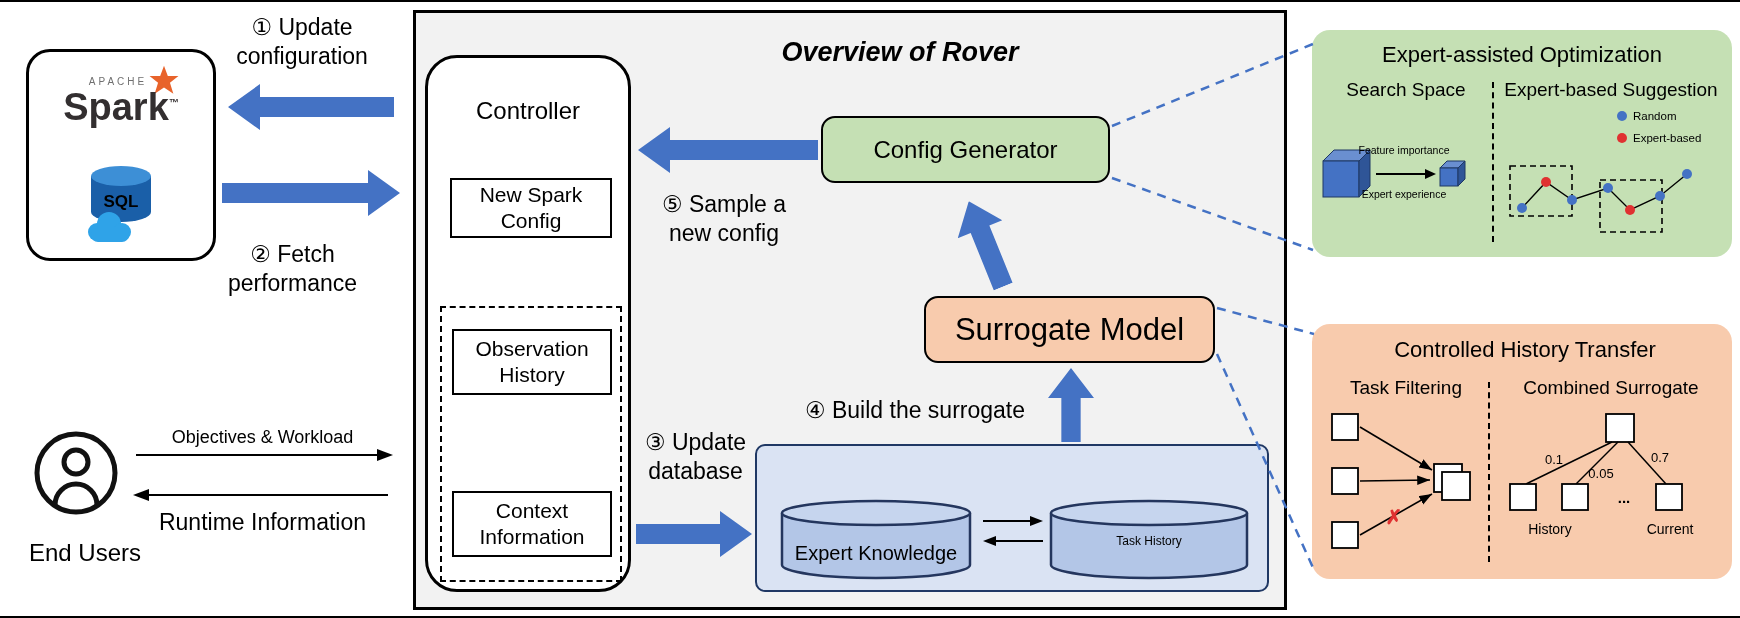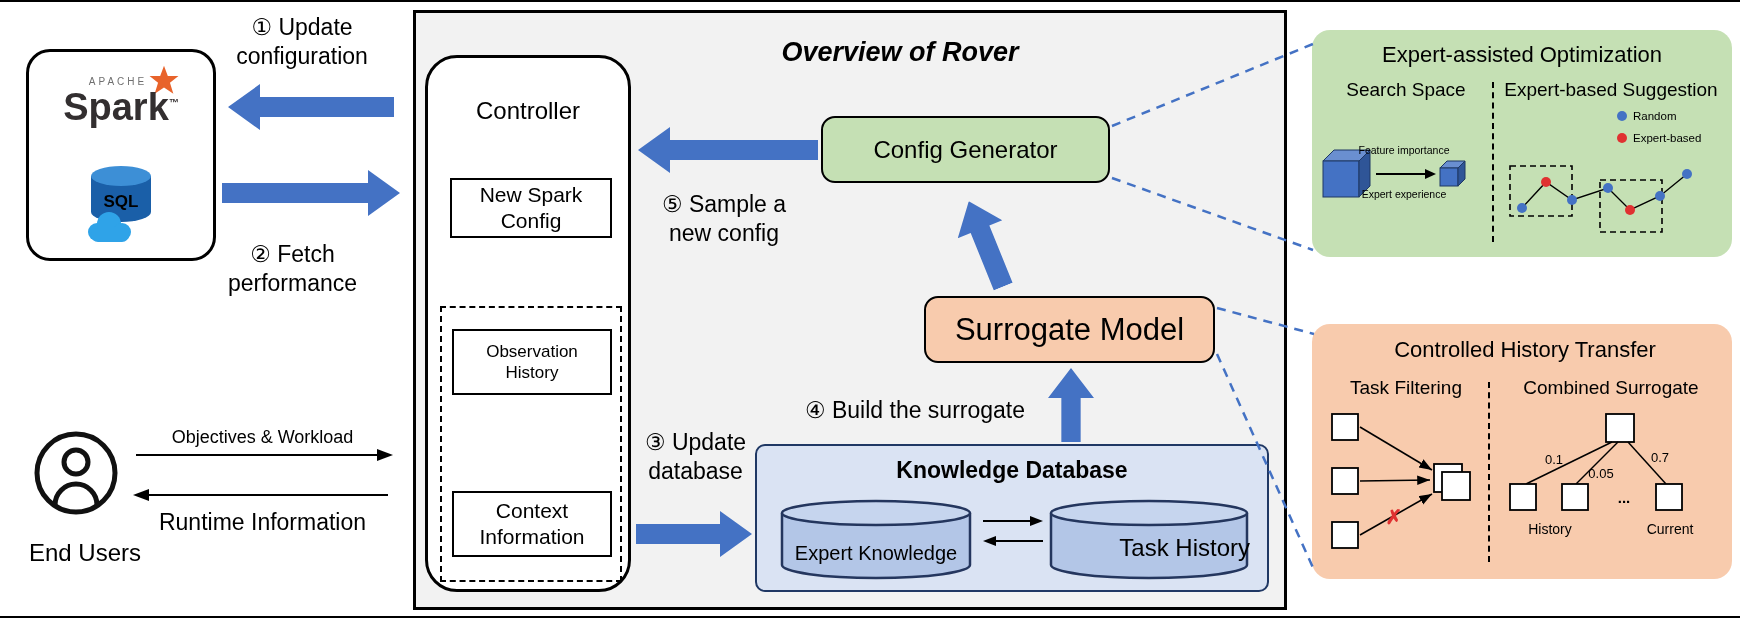--- a/index.html
+++ b/index.html
@@ -118,7 +118,7 @@
     </div>
     <div class="inner-box dashed" style="left:12px;top:248px;width:182px;height:276px;">
       <div class="inner-box" style="left:10px;top:21px;width:160px;height:66px;">
-        <span class="lbl" style="font-size:17px;">Observation
+        <span class="lbl" style="font-size:21px;">Observation
 History</span>
       </div>
       <div class="inner-box" style="left:10px;top:183px;width:160px;height:66px;">

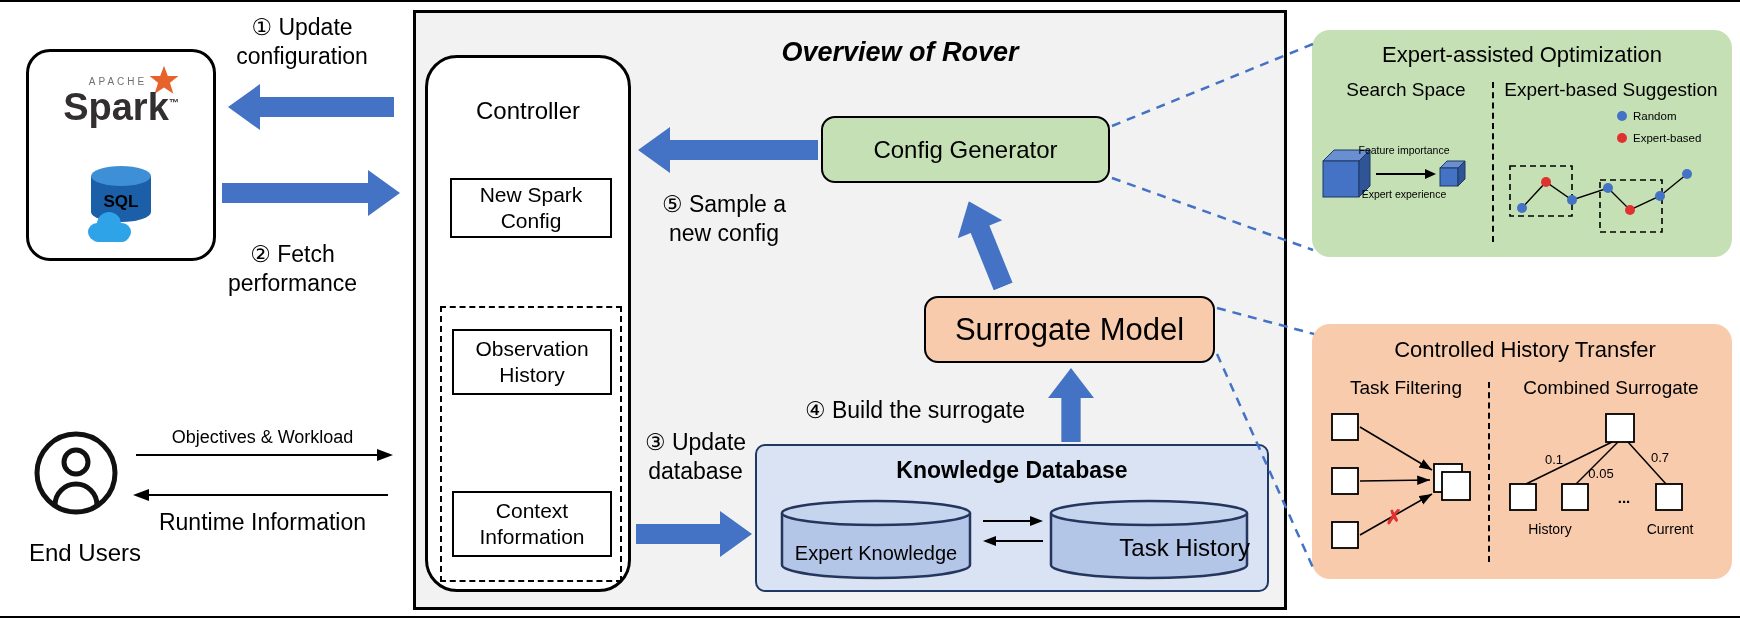--- a/index.html
+++ b/index.html
@@ -149,7 +149,6 @@
   <div class="thick-arrow ar-right abs" style="left:636px;top:509px;width:116px;height:46px;"></div>
 
   <div class="abs kd-box" style="left:755px;top:442px;width:514px;height:148px;">
-    <div class="lbl" style="margin-top:10px;font-size:23px;font-weight:bold;">Knowledge Database</div>
     <div class="cylinder" style="left:22px;top:52px;width:194px;height:86px;">
       <svg viewBox="0 0 194 86" width="194" height="86">
         <path d="M3,15 v52 a94,13 0 0 0 188,0 v-52" fill="#B3C6E7" stroke="#24365E" stroke-width="2.5"></path>

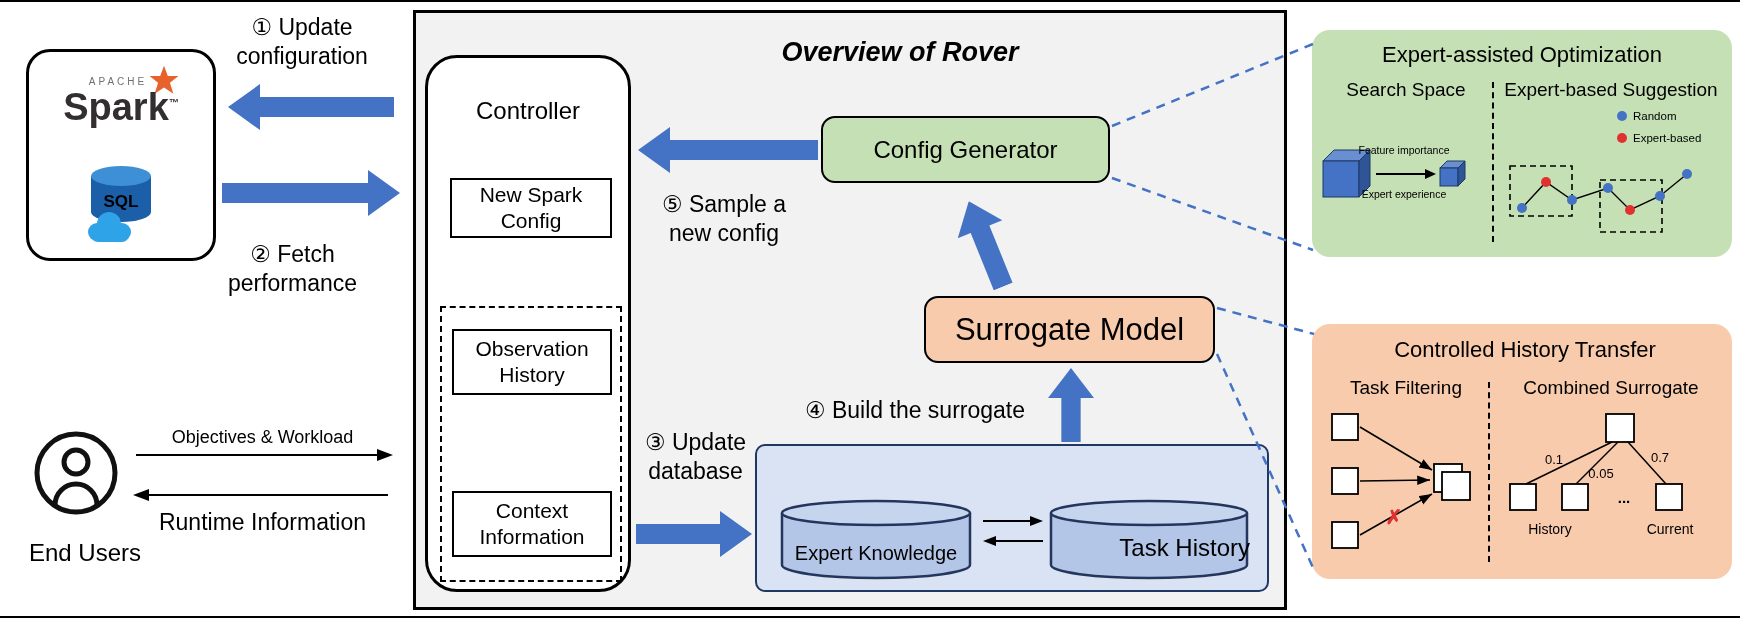--- a/index.html
+++ b/index.html
@@ -167,7 +167,7 @@
         <path d="M3,15 v52 a98,13 0 0 0 196,0 v-52" fill="#B3C6E7" stroke="#24365E" stroke-width="2.5"></path>
         <ellipse cx="101" cy="15" rx="98" ry="12" fill="#C6D5EE" stroke="#24365E" stroke-width="2.5"></ellipse>
       </svg>
-      <span class="cyl-label" style="font-size:24px;text-align:right;">Task History</span>
+      <span class="cyl-label" style="font-size:12px;">Task History</span>
     </div>
   </div>
 

